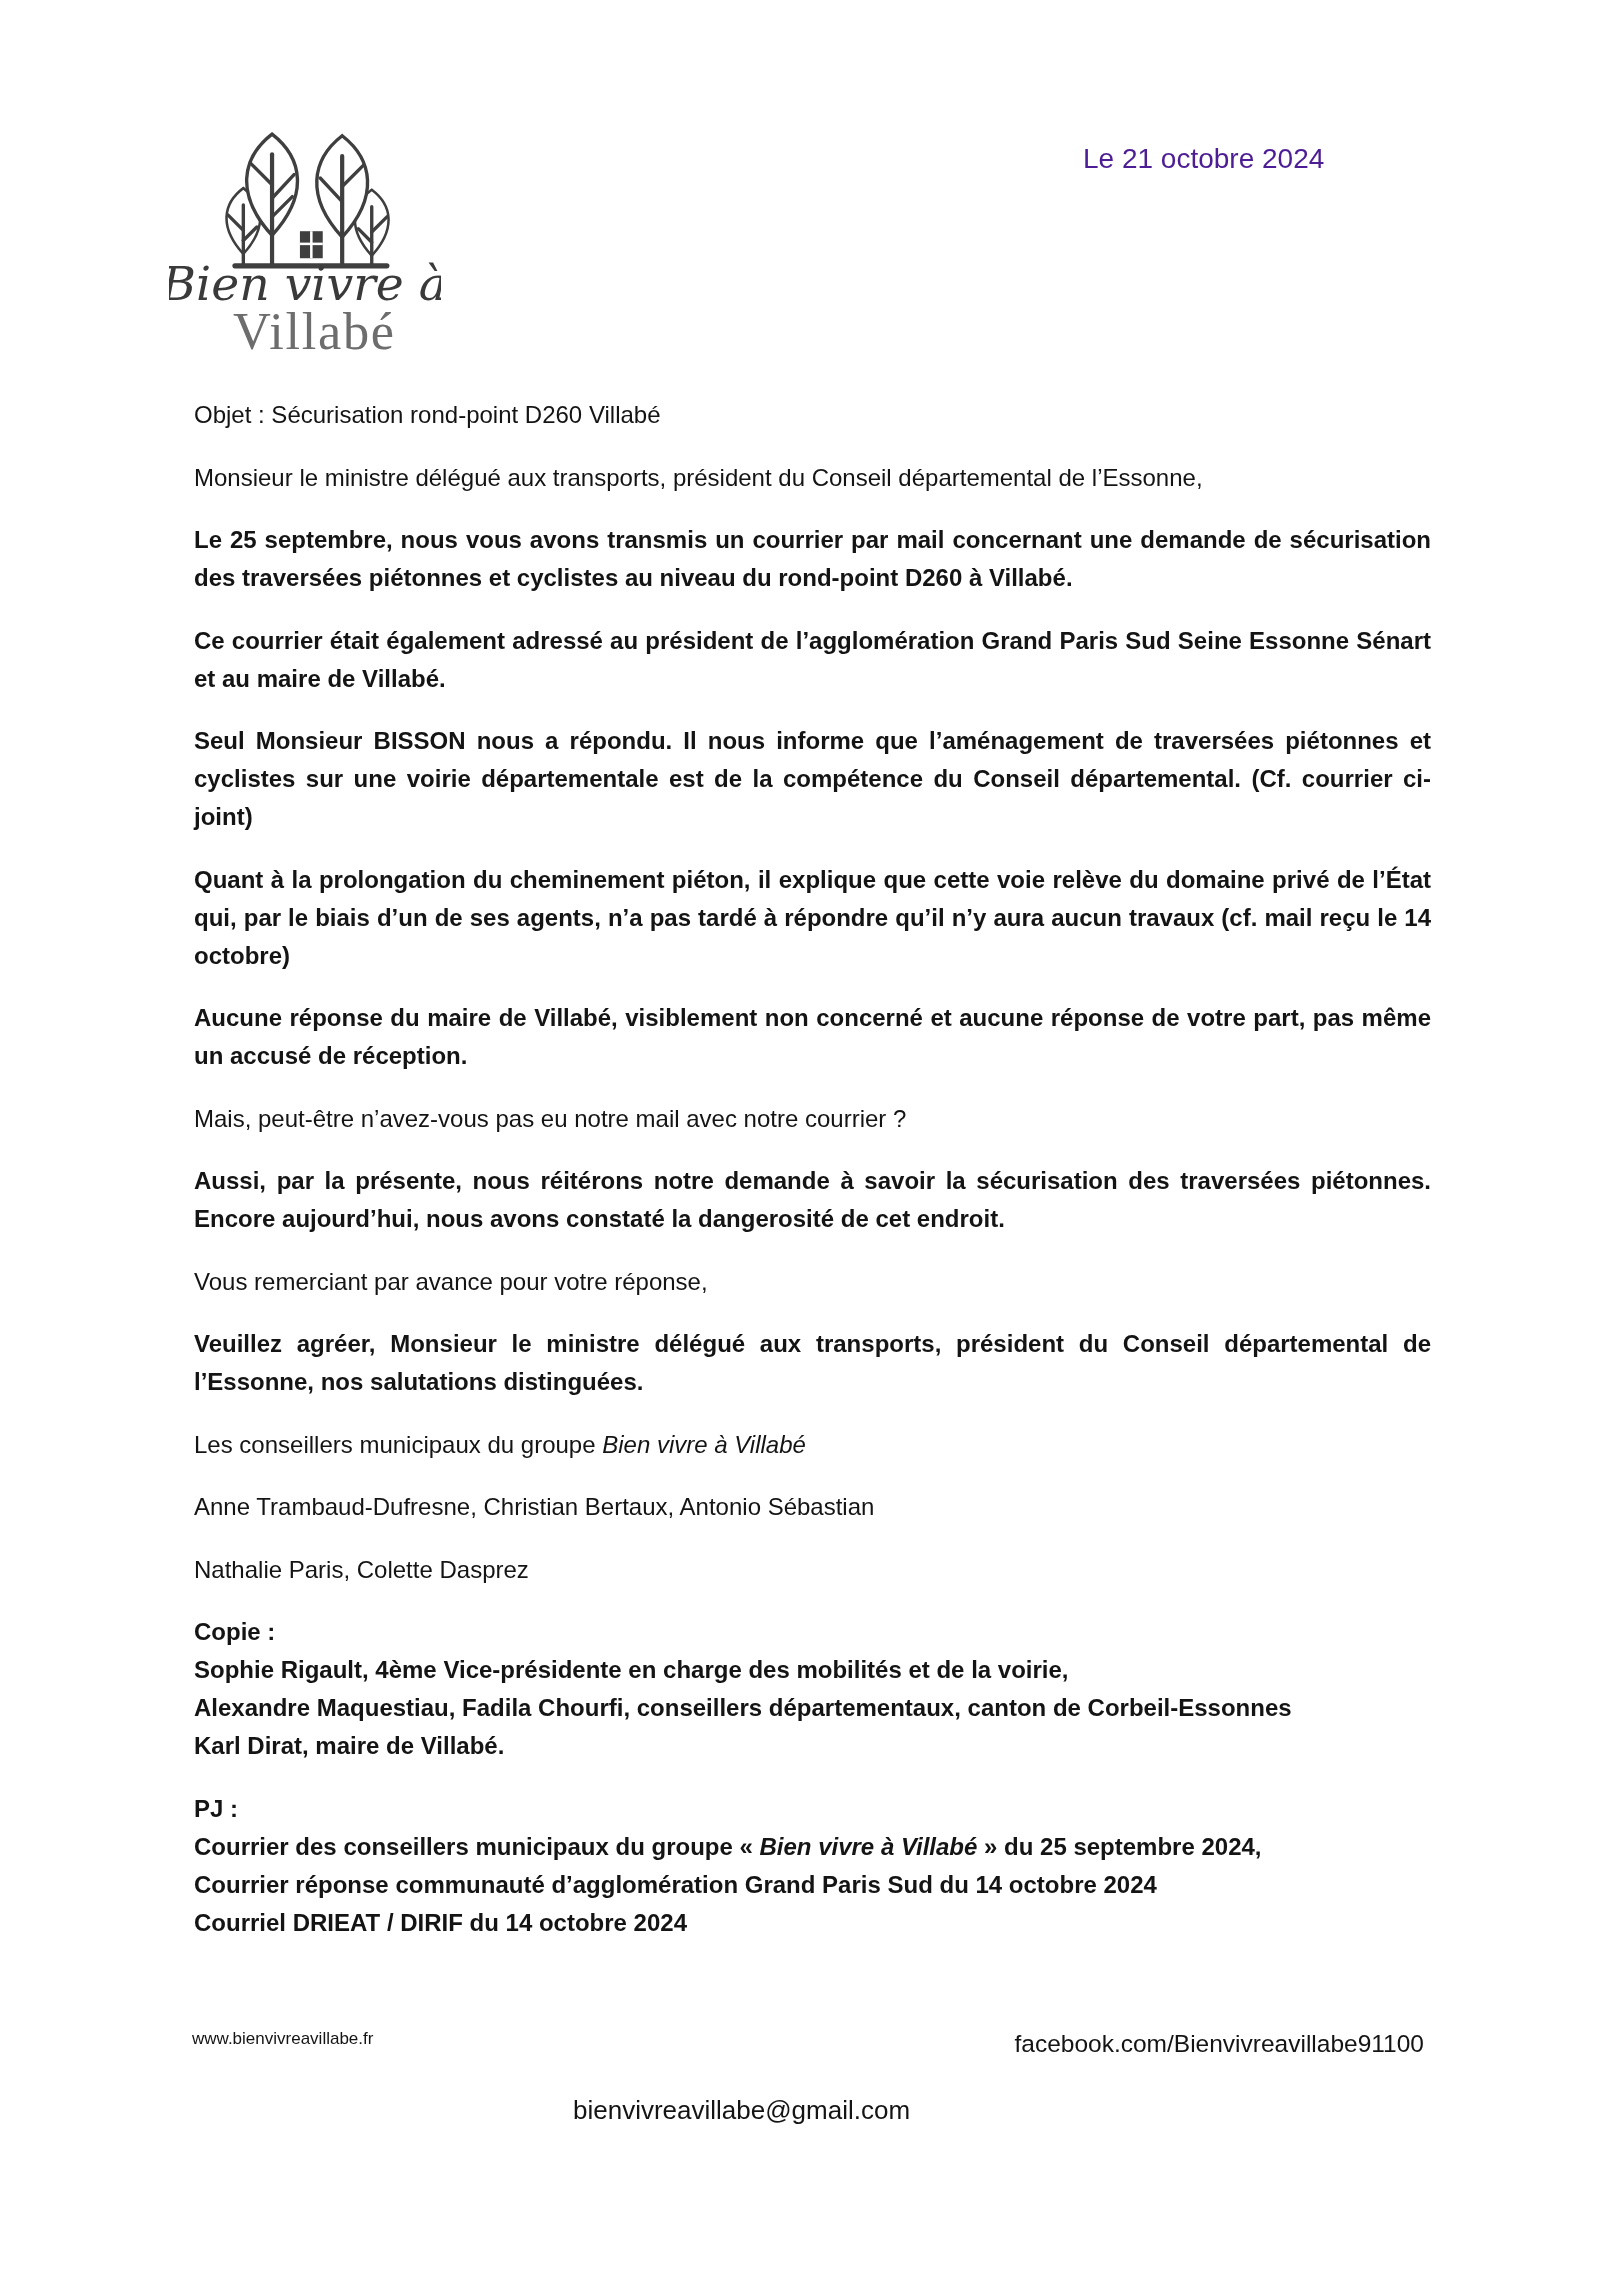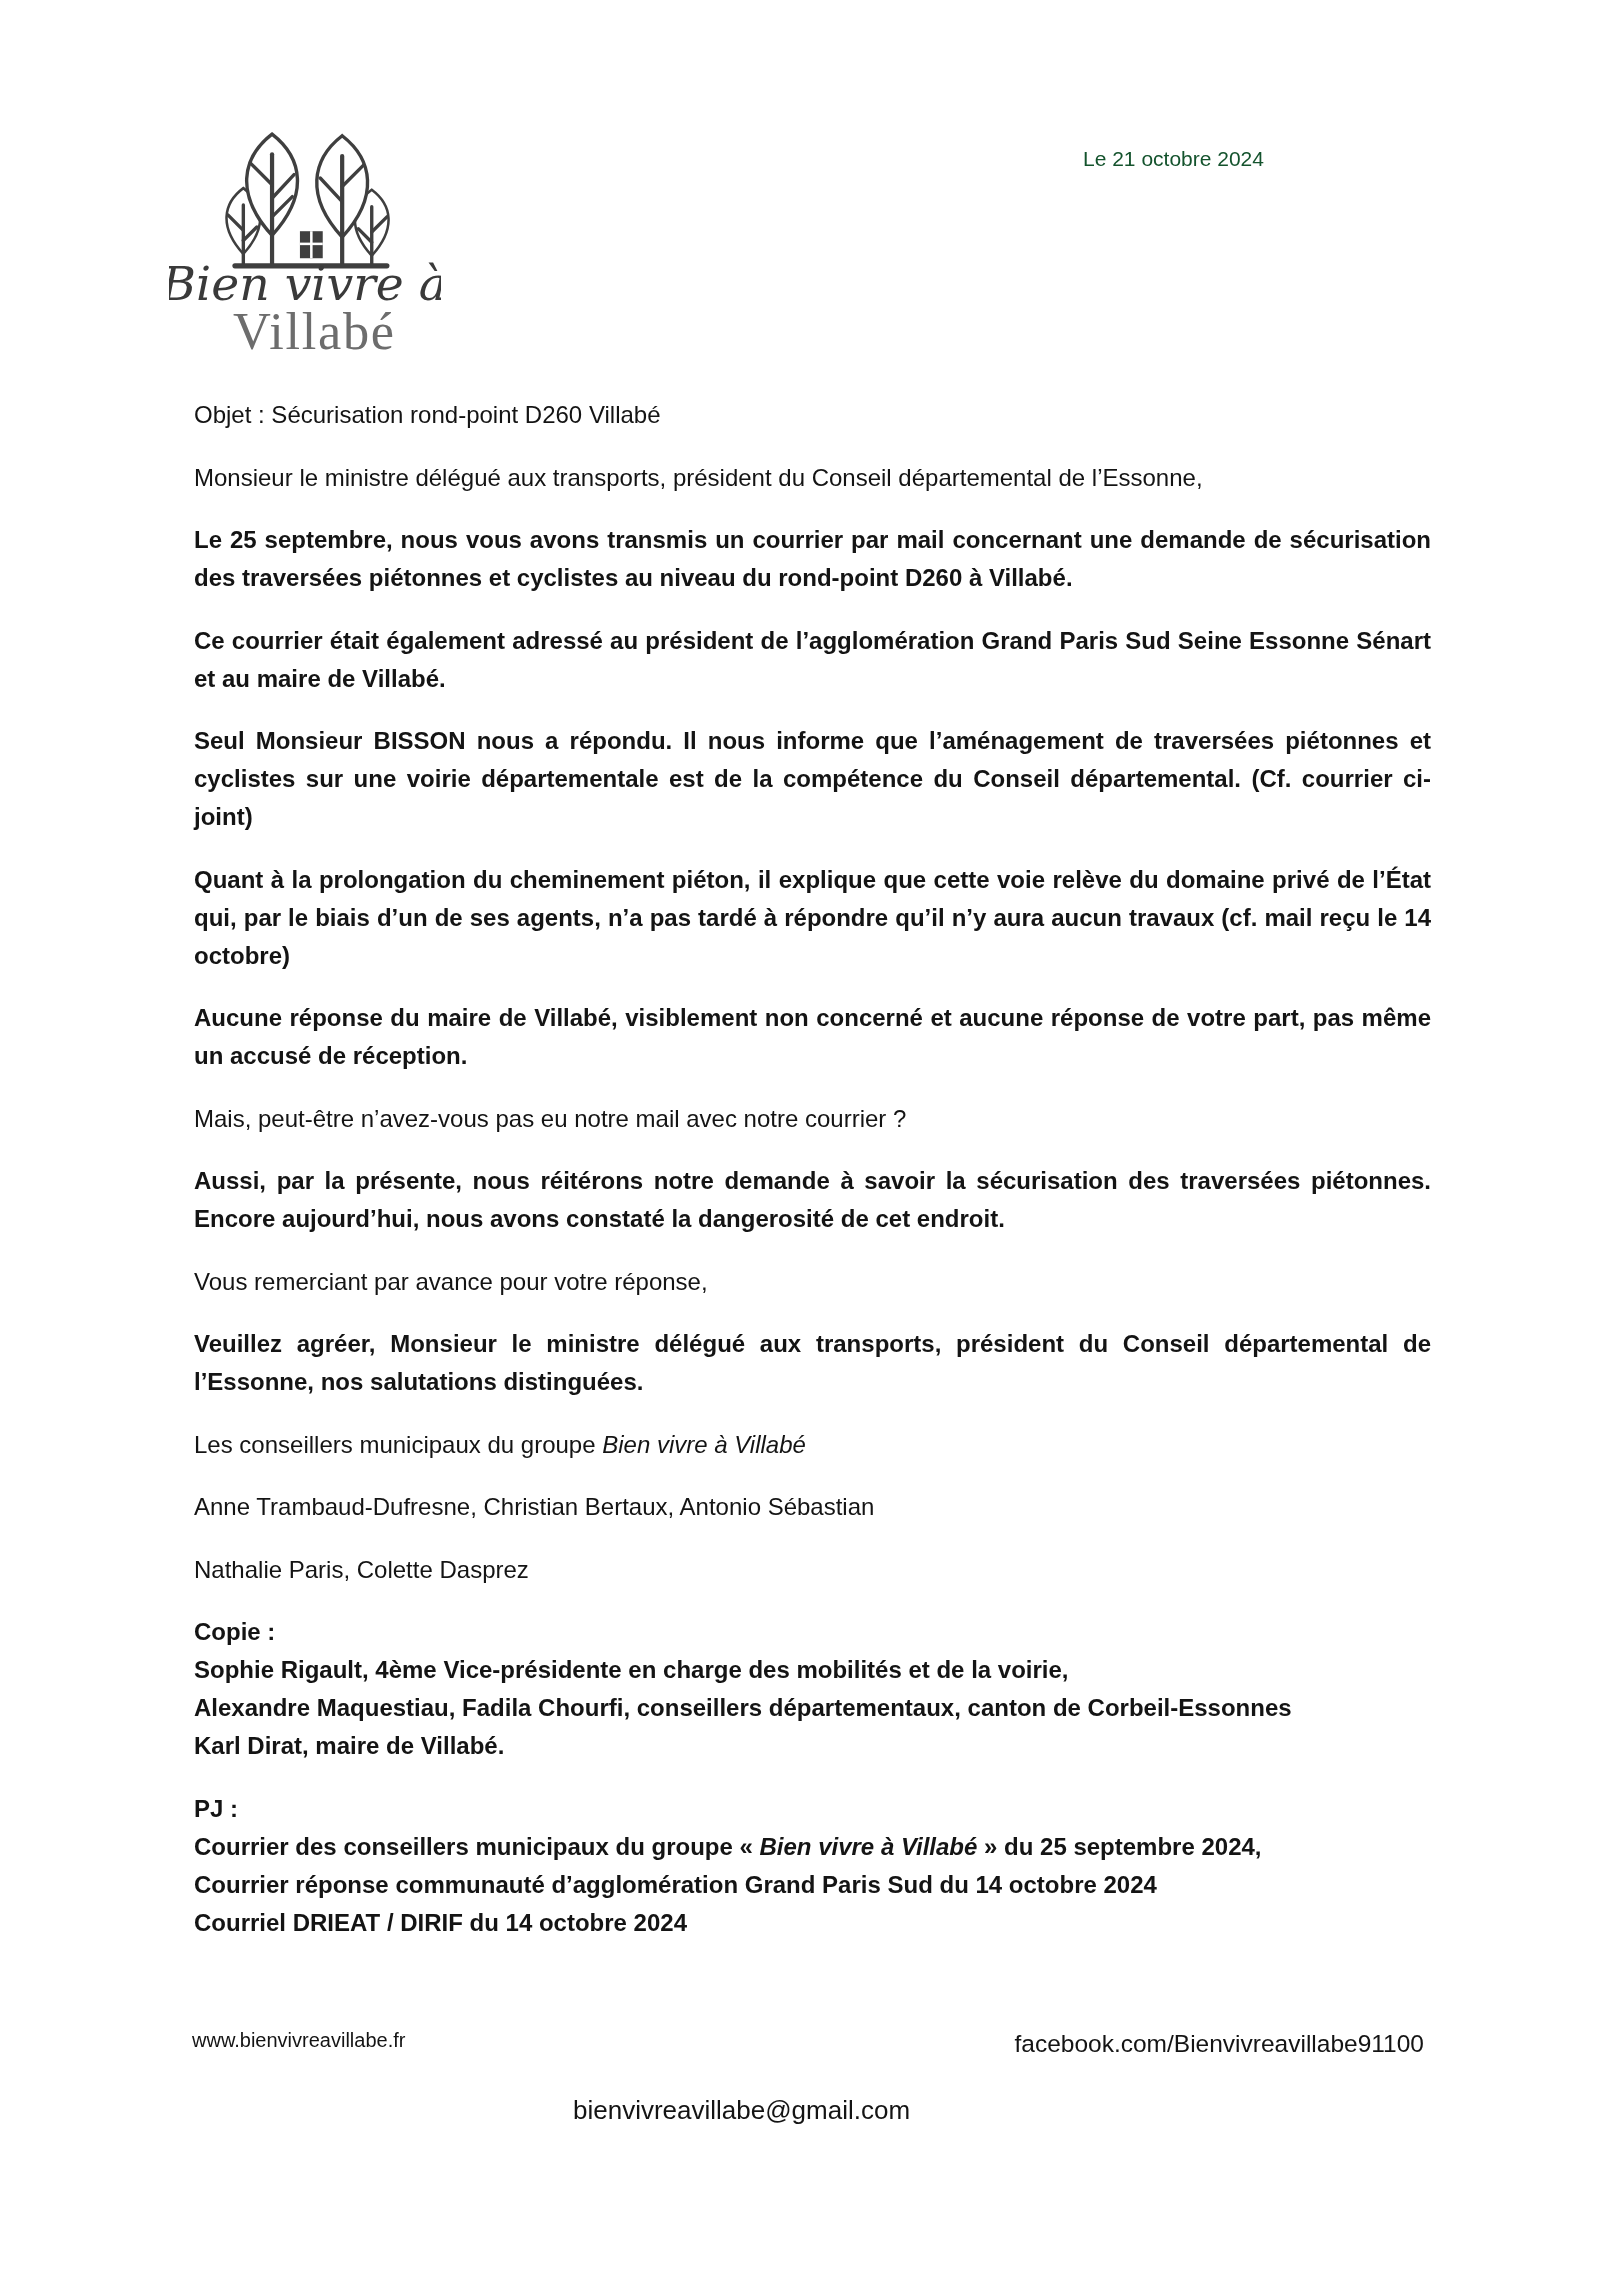--- a/index.html
+++ b/index.html
@@ -13,7 +13,7 @@
   }
   
   .logo-wrap{position:absolute;left:169px;top:117px;width:272px;height:247px;}
-  .date-line{position:absolute;left:1083px;top:144px;font-size:21px;line-height:29px;color:#14532d;}
+  .date-line{position:absolute;left:1083px;top:144px;font-size:28px;line-height:29px;color:#4c1d95;}
   
   .letter-body{
     position:absolute;left:194px;top:396px;width:1237px;

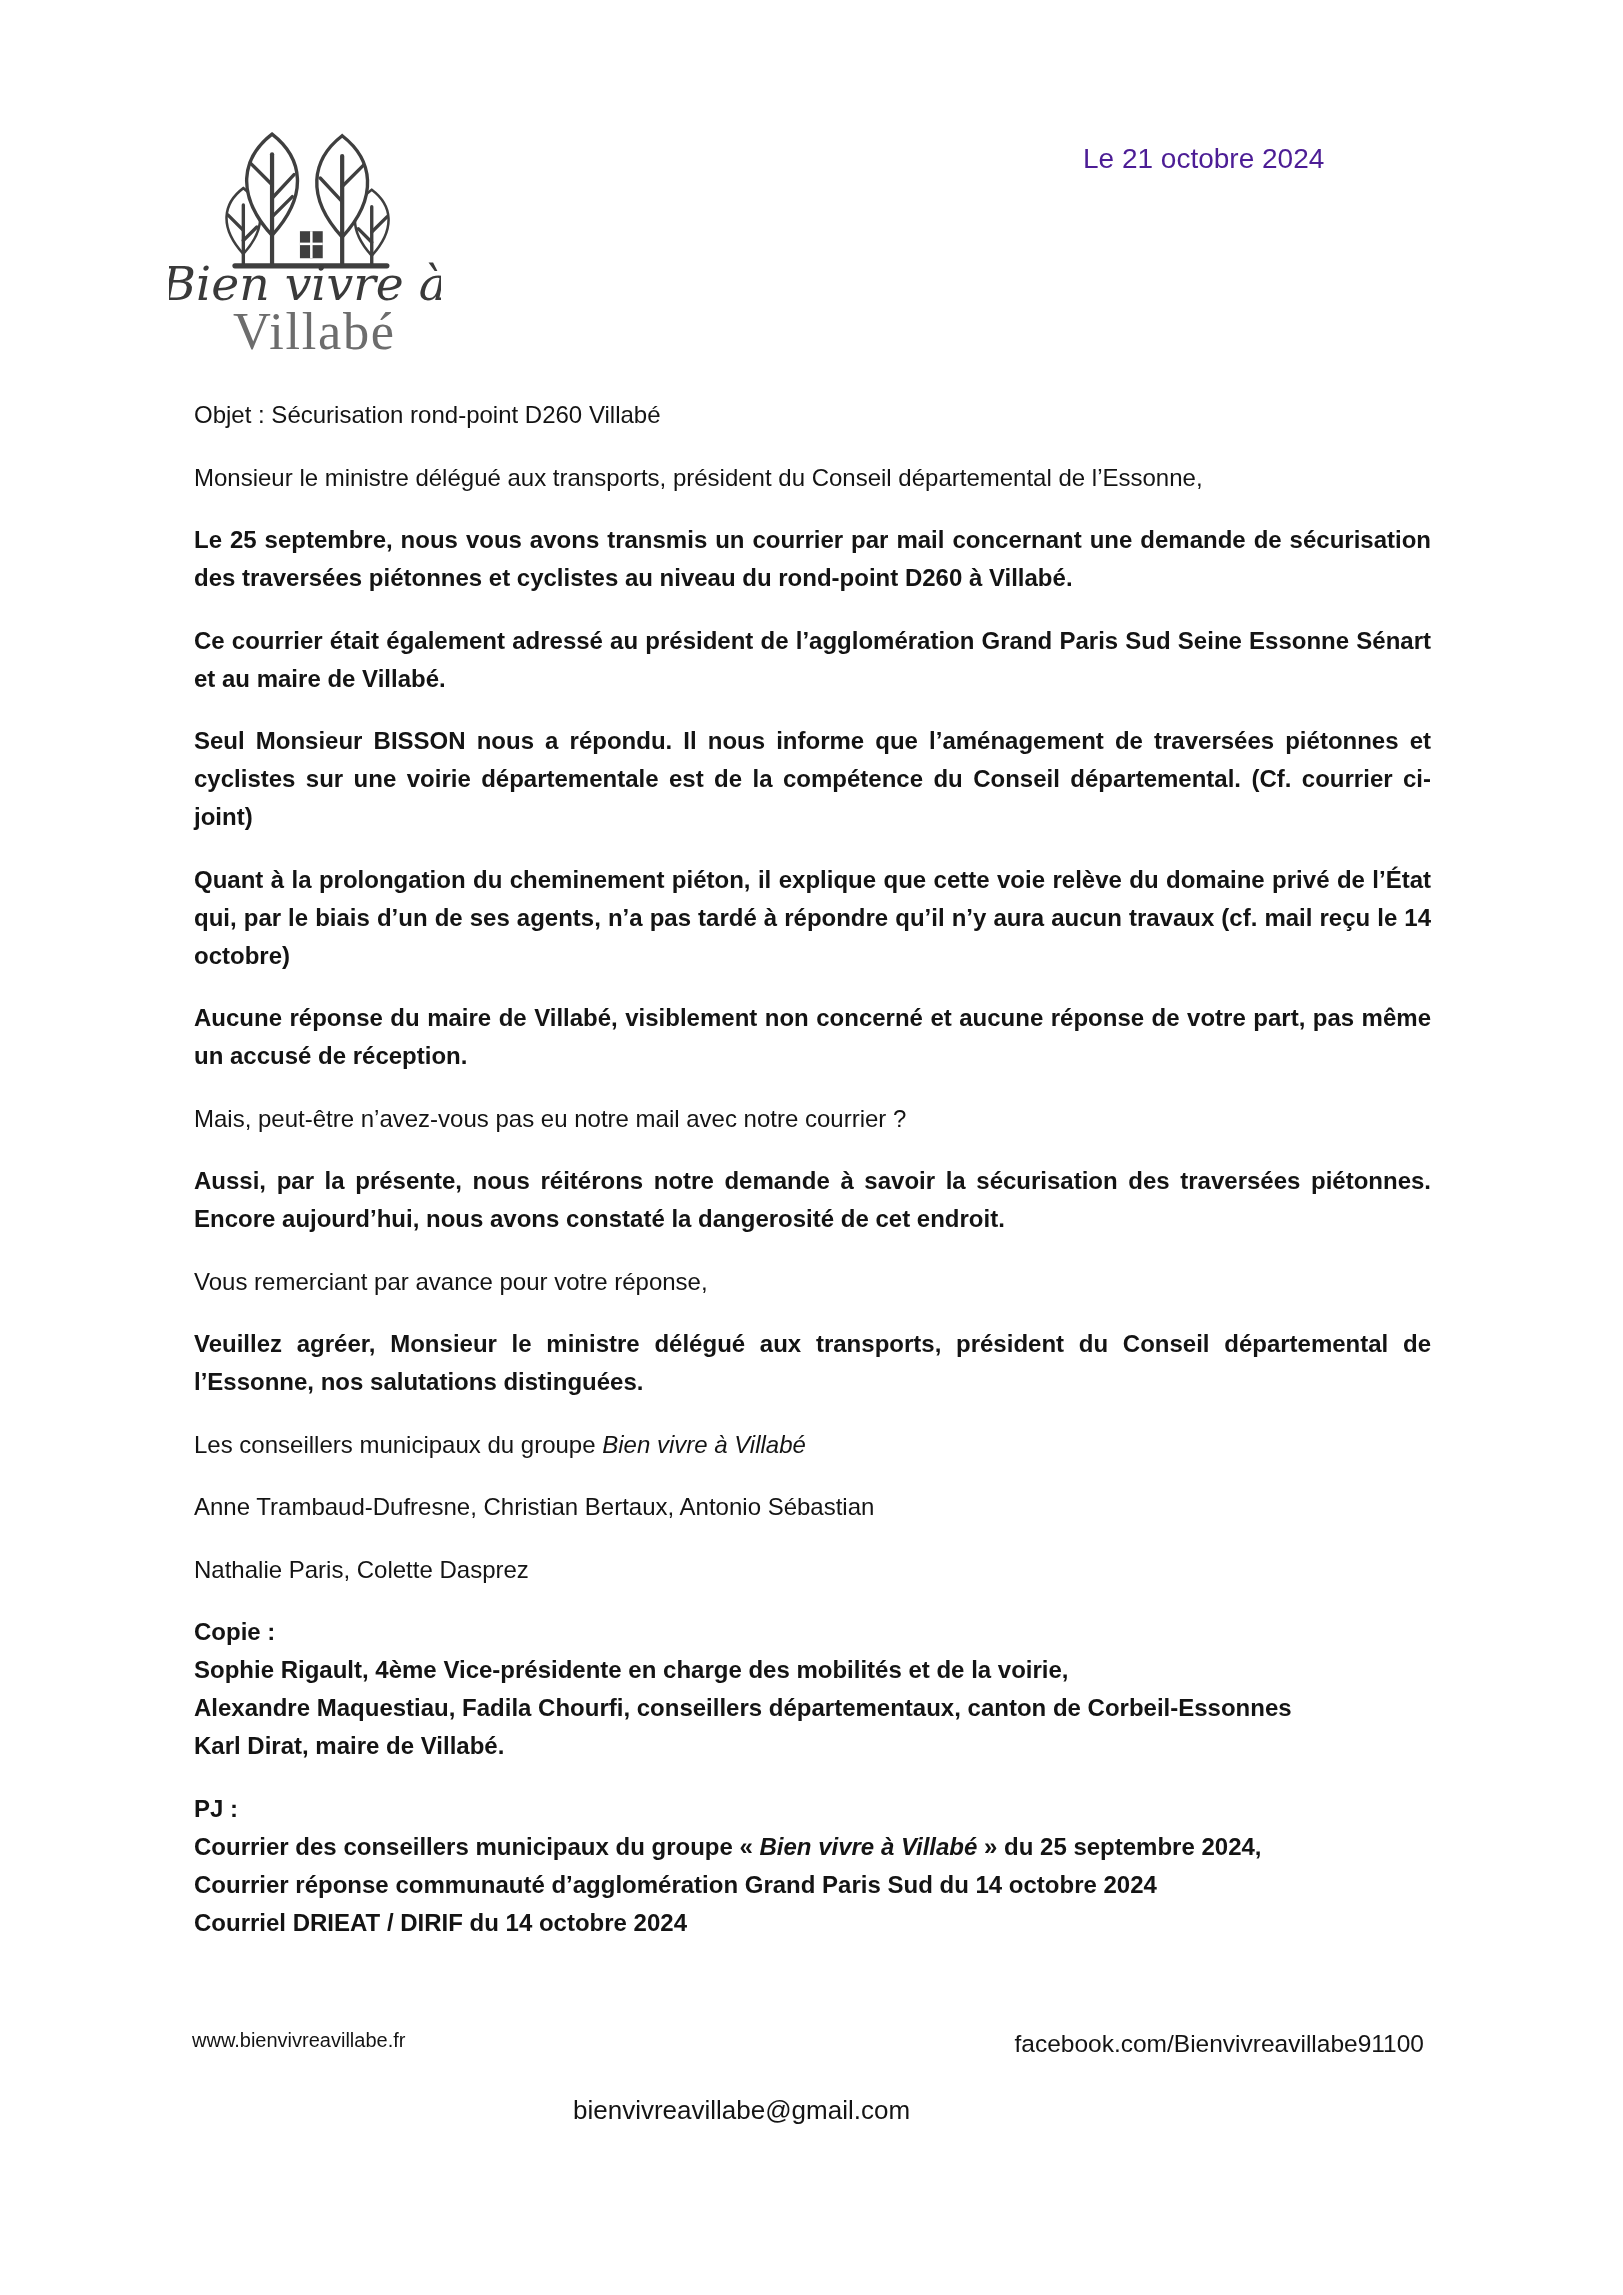--- a/index.html
+++ b/index.html
@@ -25,7 +25,7 @@
   .block div{line-height:38px;}
   .it{font-style:italic;}
   
-  .footer-left{position:absolute;left:192px;top:2029px;font-size:20px;}
+  .footer-left{position:absolute;left:192px;top:2029px;font-size:17px;}
   .footer-right{position:absolute;right:199px;top:2030px;font-size:24.5px;margin-left:20px;}
   .footer-email{position:absolute;left:573px;top:2095px;font-size:26px;}
   

